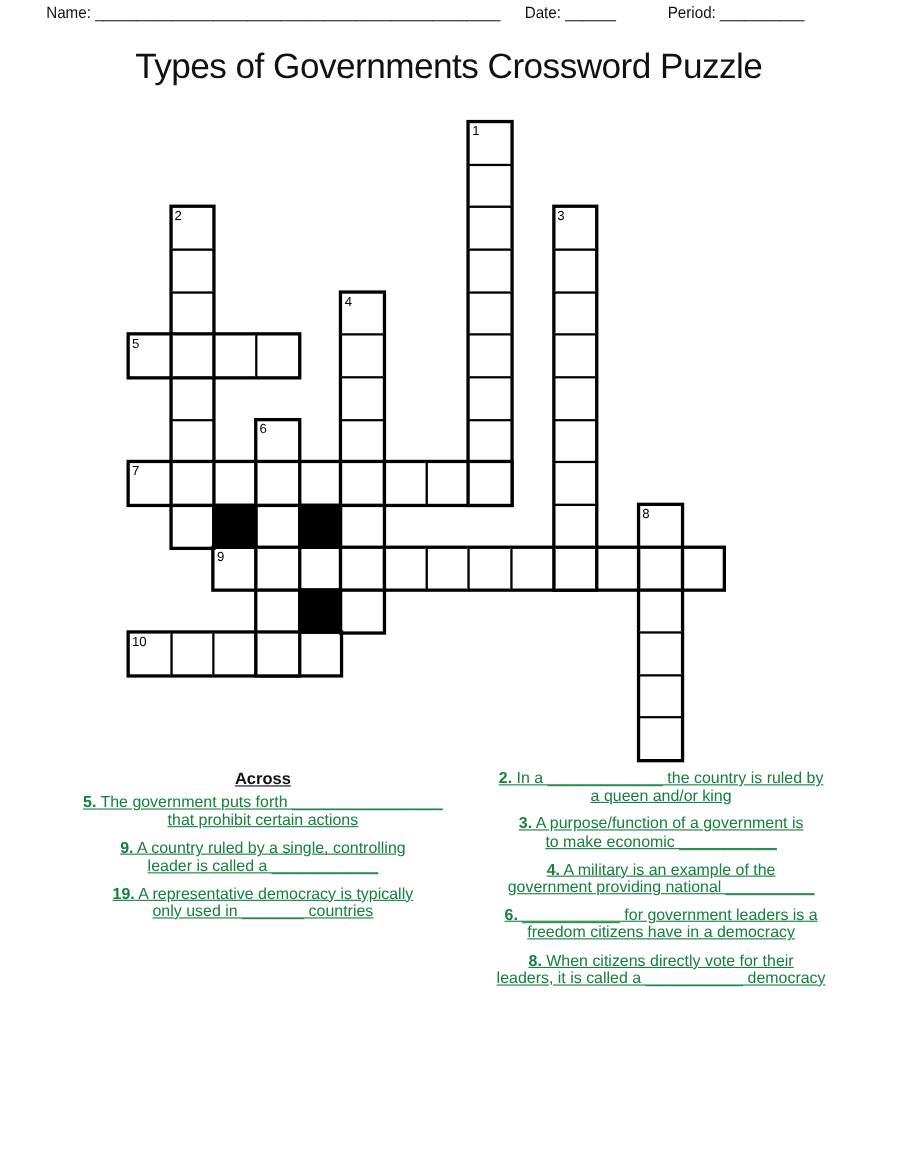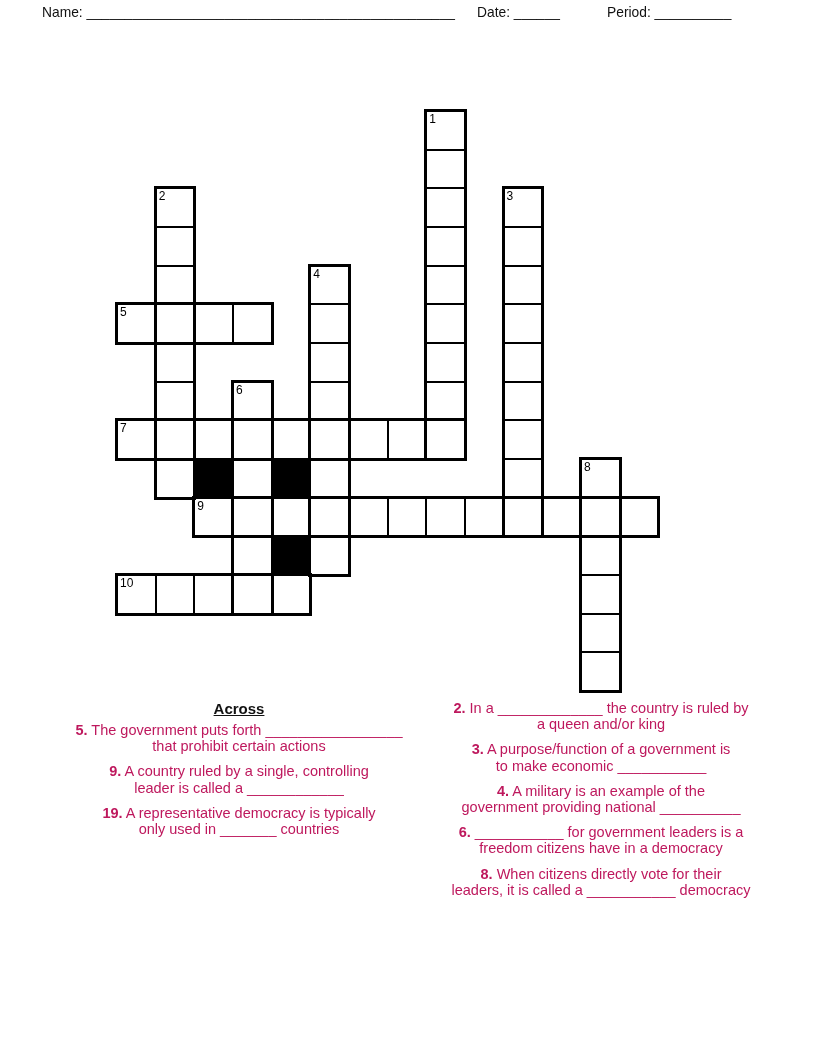--- a/index.html
+++ b/index.html
@@ -108,6 +108,7 @@
     </div>
   </div>
 
+  <h1 class="title">Types of Governments Crossword Puzzle</h1>
 
   <div class="grid" id="grid">
       <div class="cell" style="left: 425.28px; top: 110px; width: 40.66px; height: 40.66px;"></div>

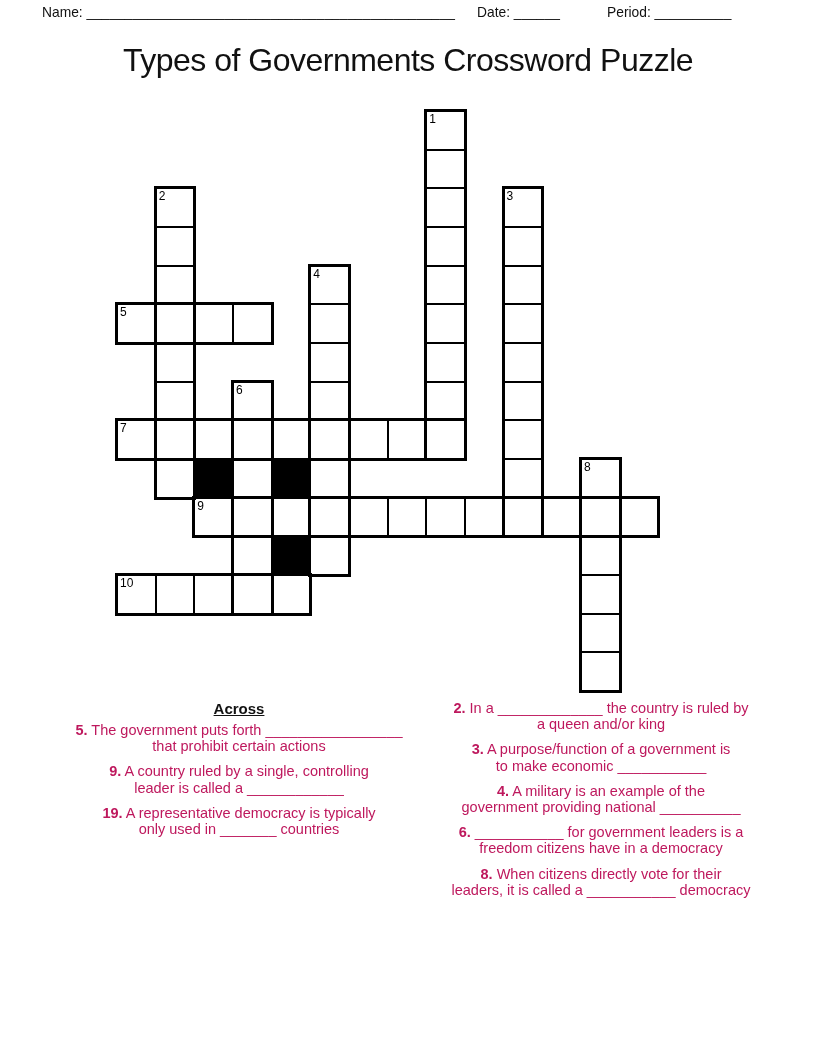--- a/index.html
+++ b/index.html
@@ -84,7 +84,8 @@
     line-height: 16.2px;
     margin-bottom: 9px;
     white-space: pre-line;
-    color: #be185d;
+    color: #15803d;
+    text-decoration: underline;
   }
   .clue .cnum { font-weight: 700; }
 </style>

